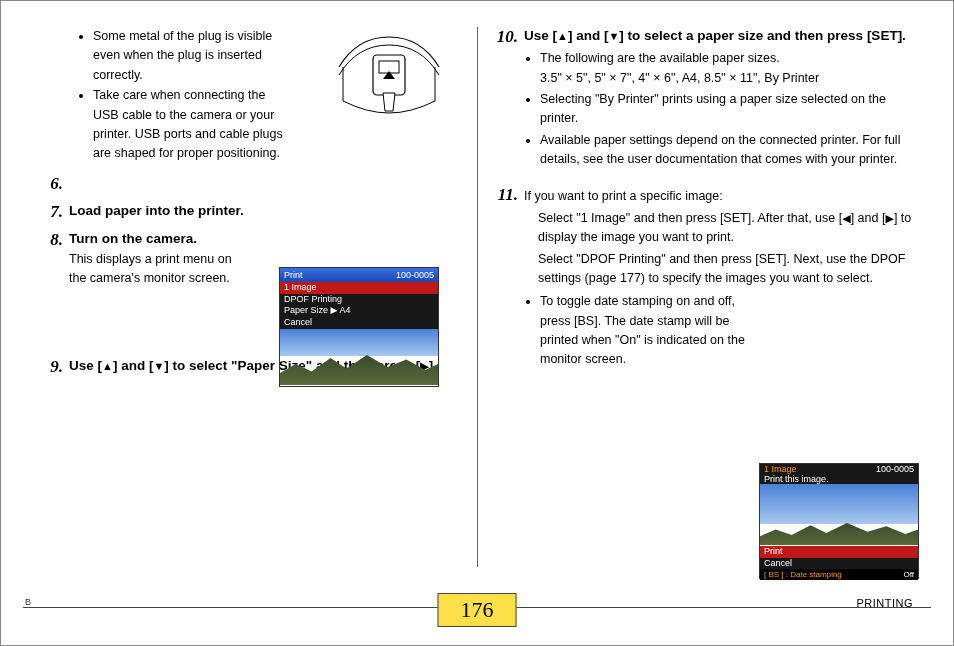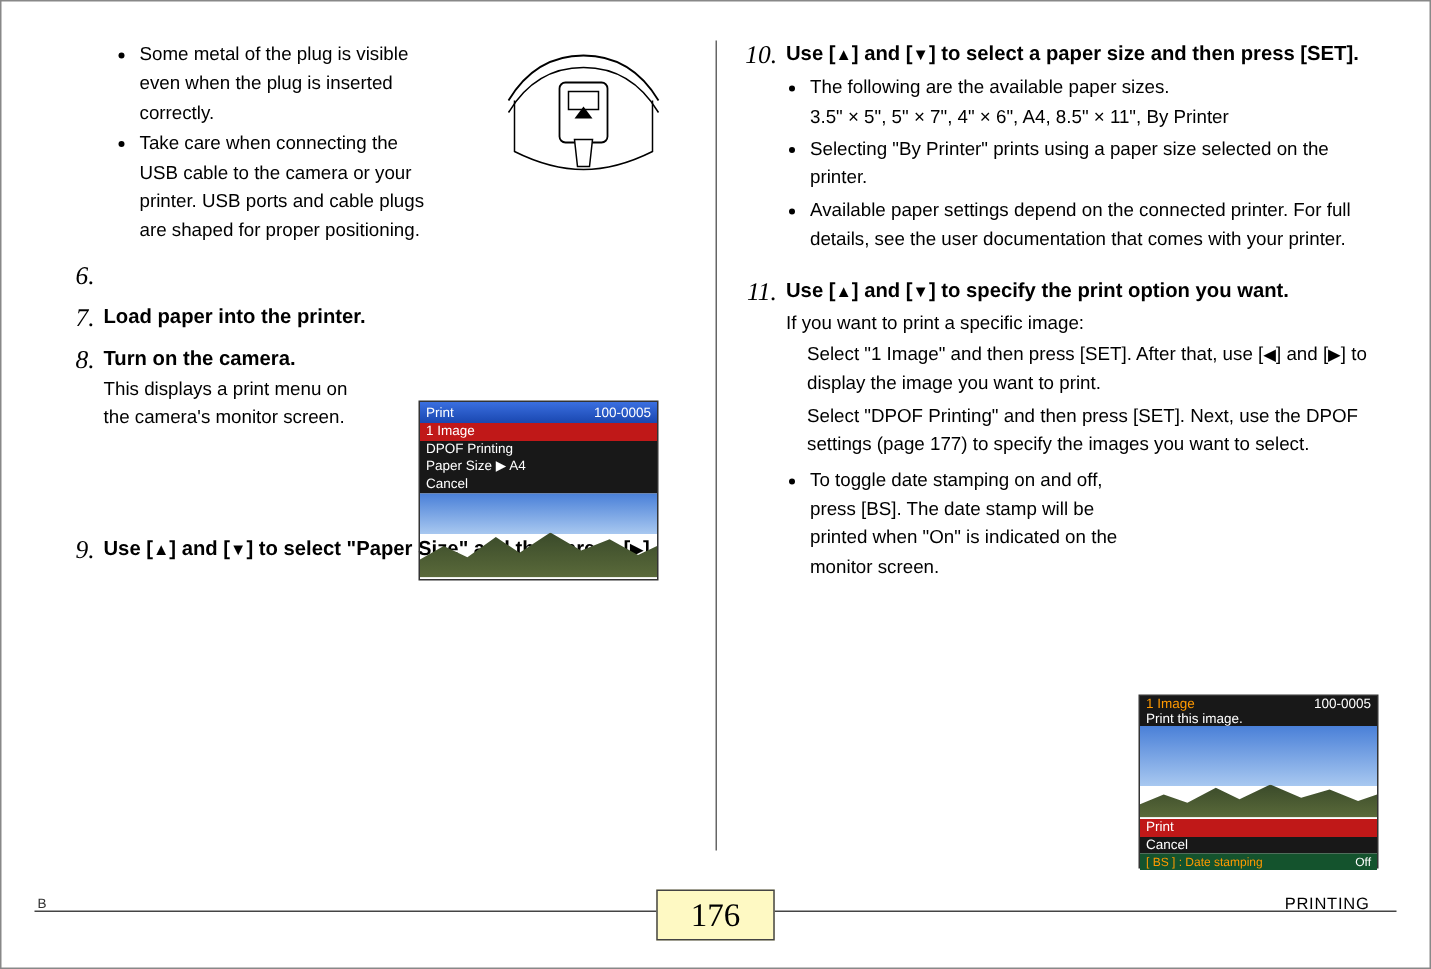--- a/index.html
+++ b/index.html
@@ -61,7 +61,7 @@
     margin-bottom: 8px;
   }
   .step-num {
-    font-weight: normal;
+    font-weight: bold;
     font-style: italic;
     font-family: "Times New Roman", serif;
     font-size: 17px;

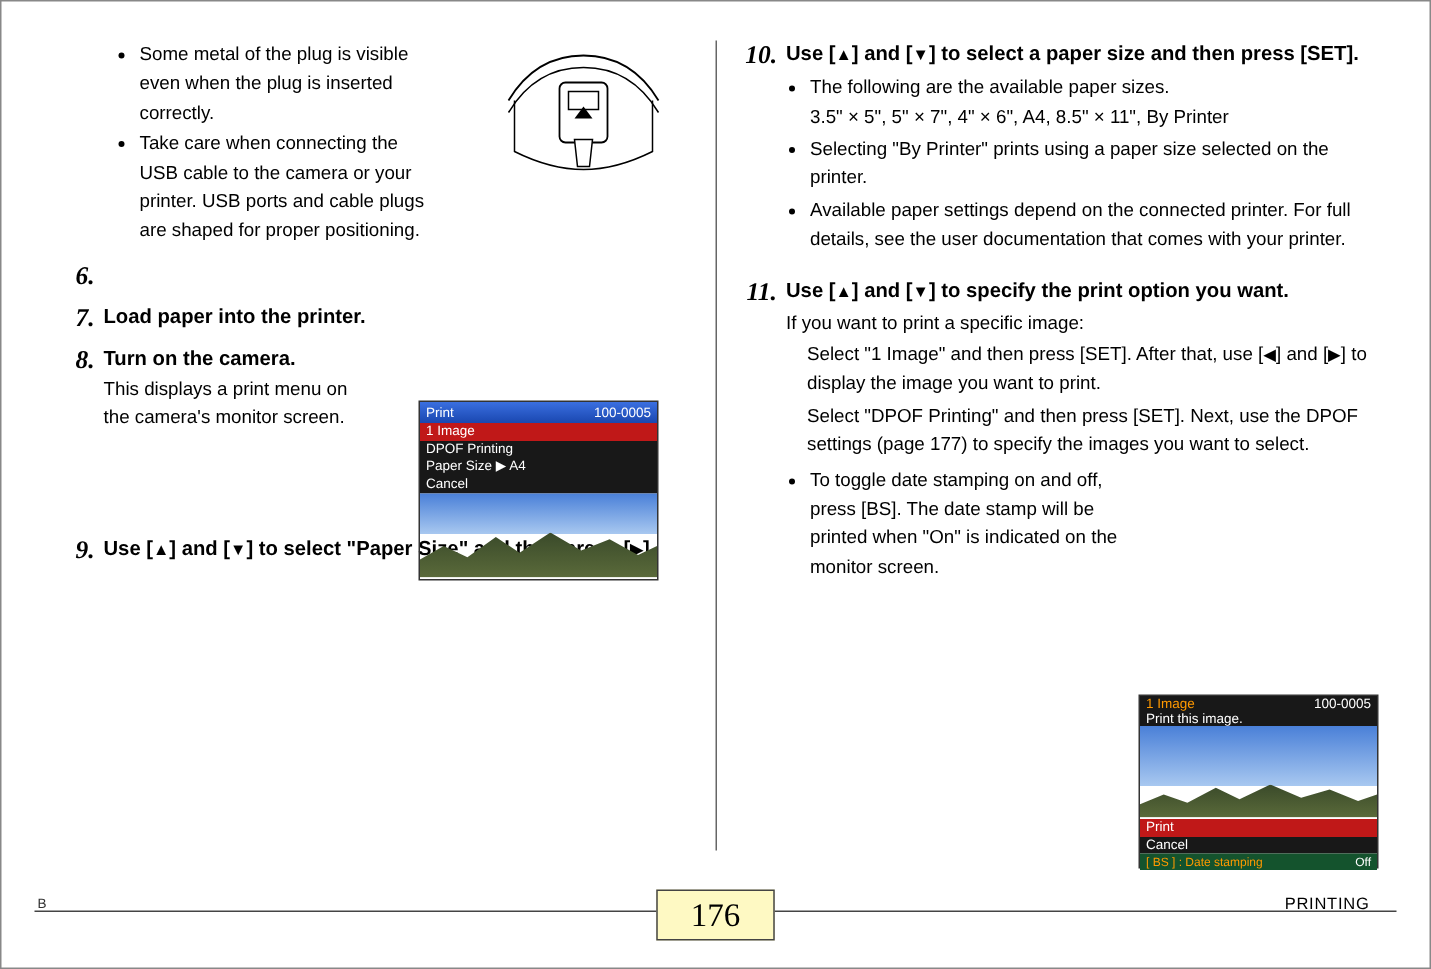--- a/index.html
+++ b/index.html
@@ -260,9 +260,6 @@
       <div class="step">
         <div class="step-num">11.</div>
         <div class="step-body">
-          <div class="step-title">
-            <span>Use [</span><span class="tri">▲</span><span>] and [</span><span class="tri">▼</span><span>] to specify the print option you want.</span>
-          </div>
           <div class="step-sub">If you want to print a specific image:</div>
           <div class="step-sub step-sub-indent">
             <span>Select "1 Image" and then press [SET]. After that, use [</span><span class="tri">◀</span><span>] and [</span><span class="tri">▶</span><span>] to display the image you want to print.</span>

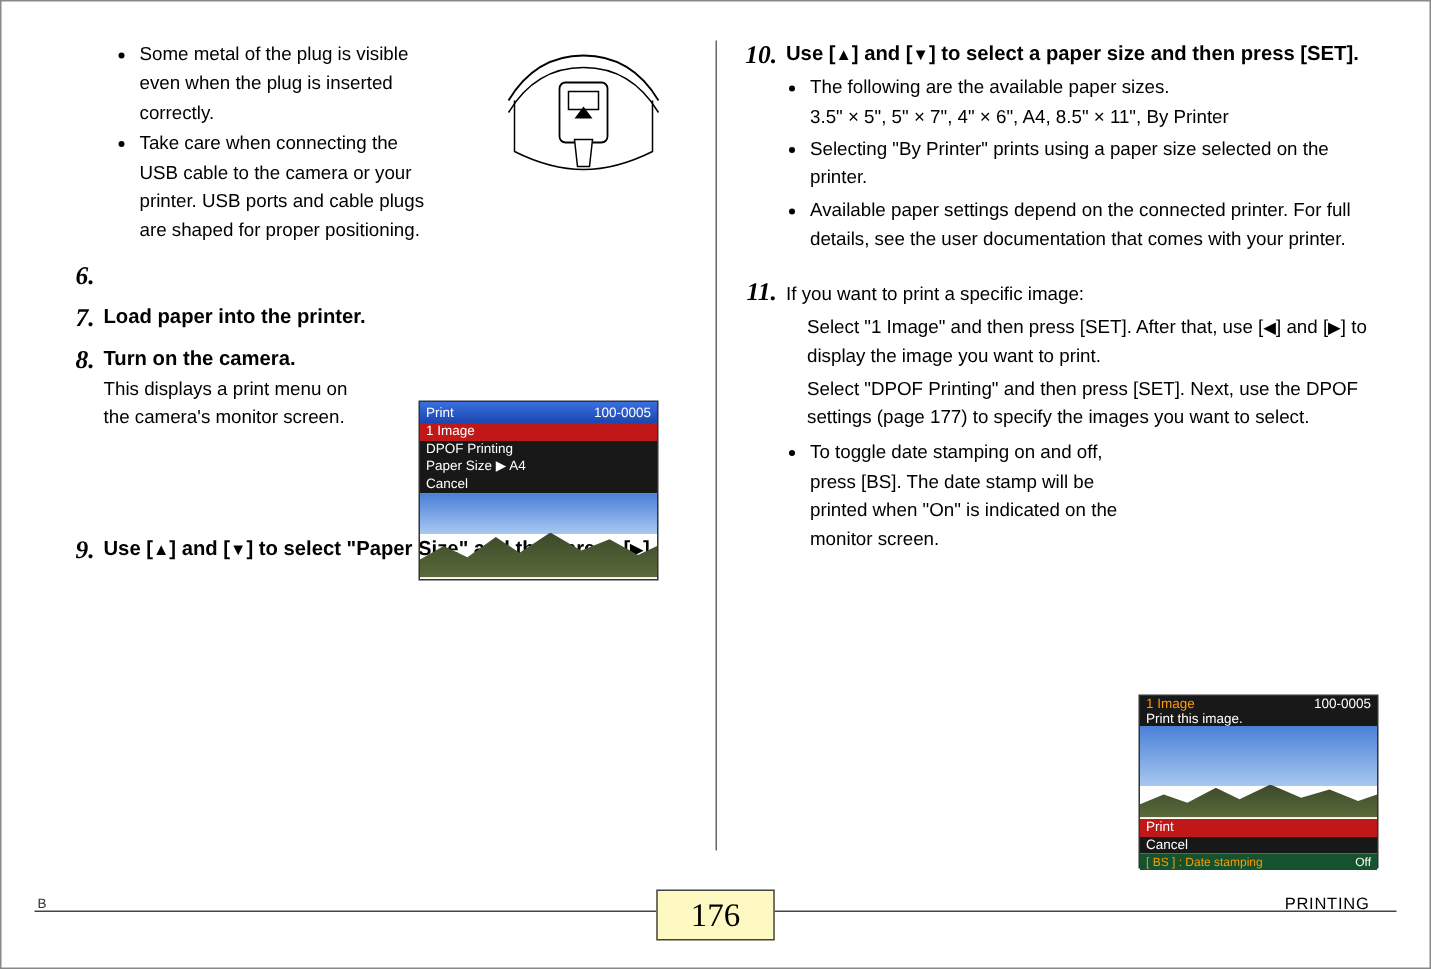--- a/index.html
+++ b/index.html
@@ -142,7 +142,7 @@
   }
   .ss-body { display:flex; flex-direction:column; height: calc(100% - 14px); }
   .ss-foot {
-    background: #14532d; color: #f90; font-size: 8px; padding: 1px 4px;
+    background: #000000; color: #f90; font-size: 8px; padding: 1px 4px;
     display: flex; justify-content: space-between;
   }
   .ss2-top {

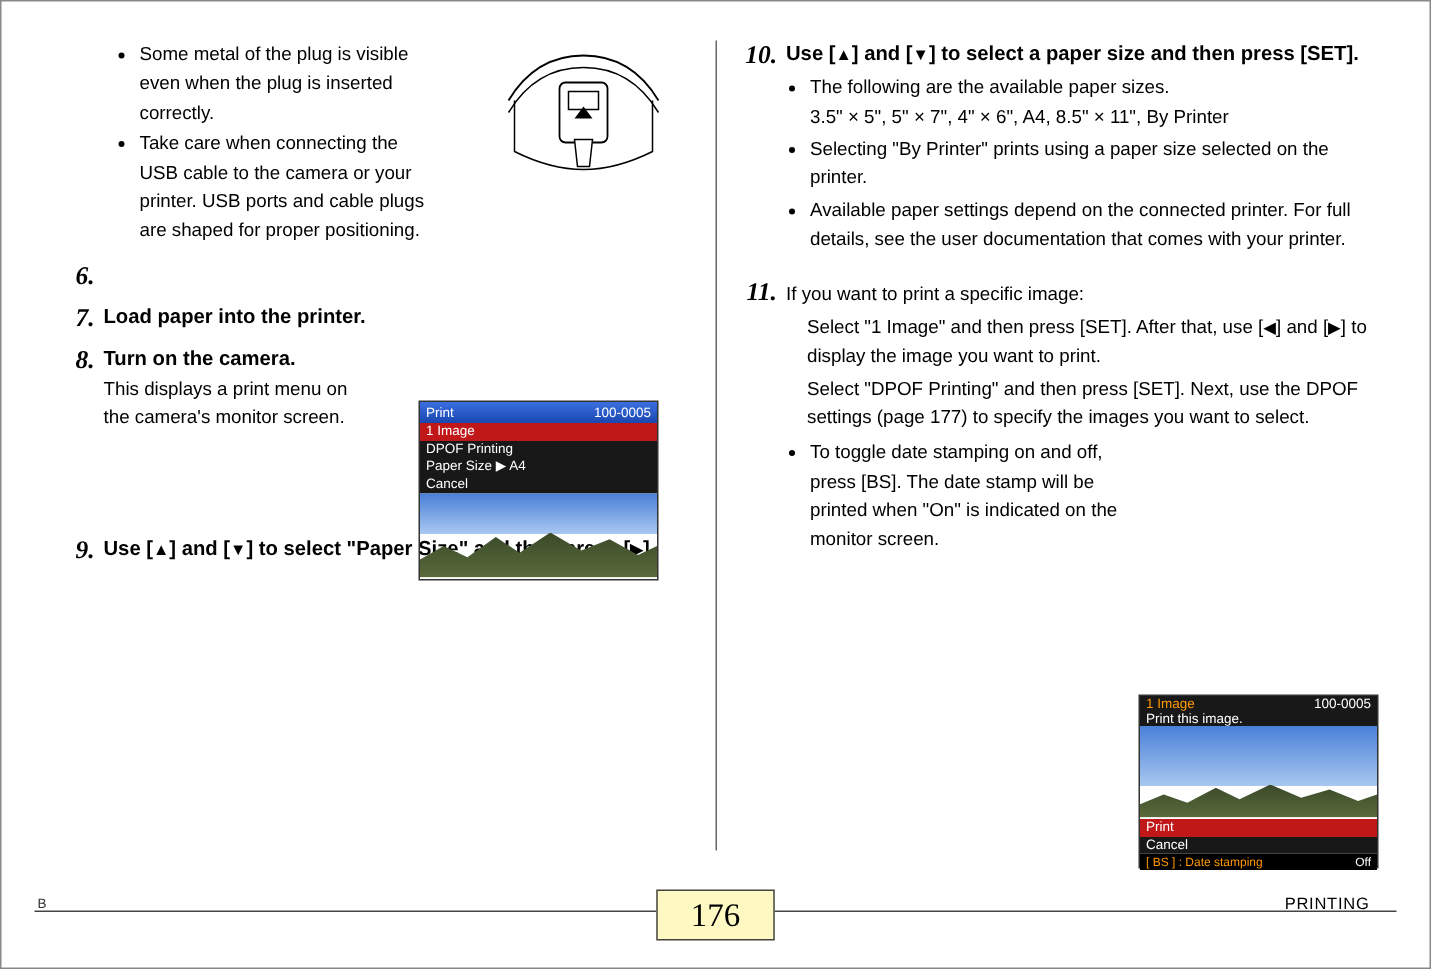--- a/index.html
+++ b/index.html
@@ -167,7 +167,7 @@
     left: 50%;
     transform: translateX(-50%);
     top: 2px;
-    background: #fef9c3;
+    background: #fde047;
     border: 1px solid #444;
     font-family: "Times New Roman", serif;
     font-size: 22px;

